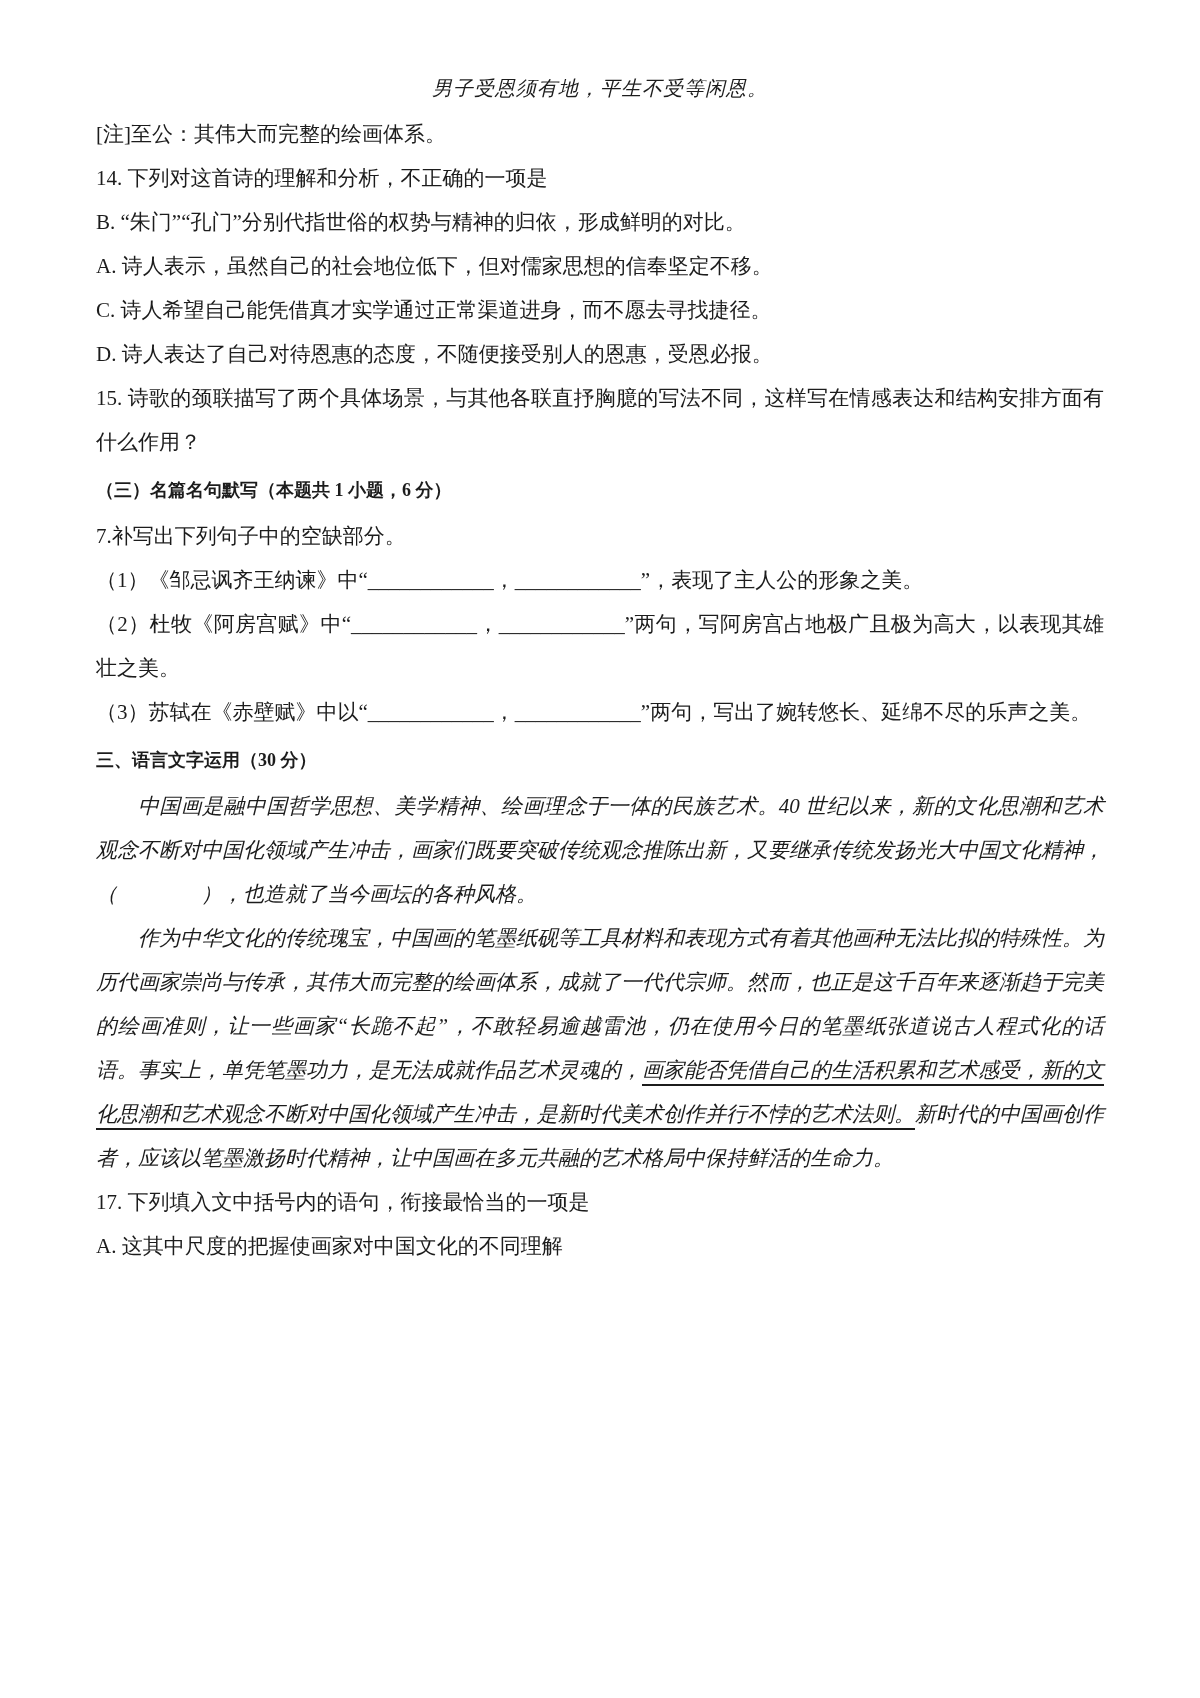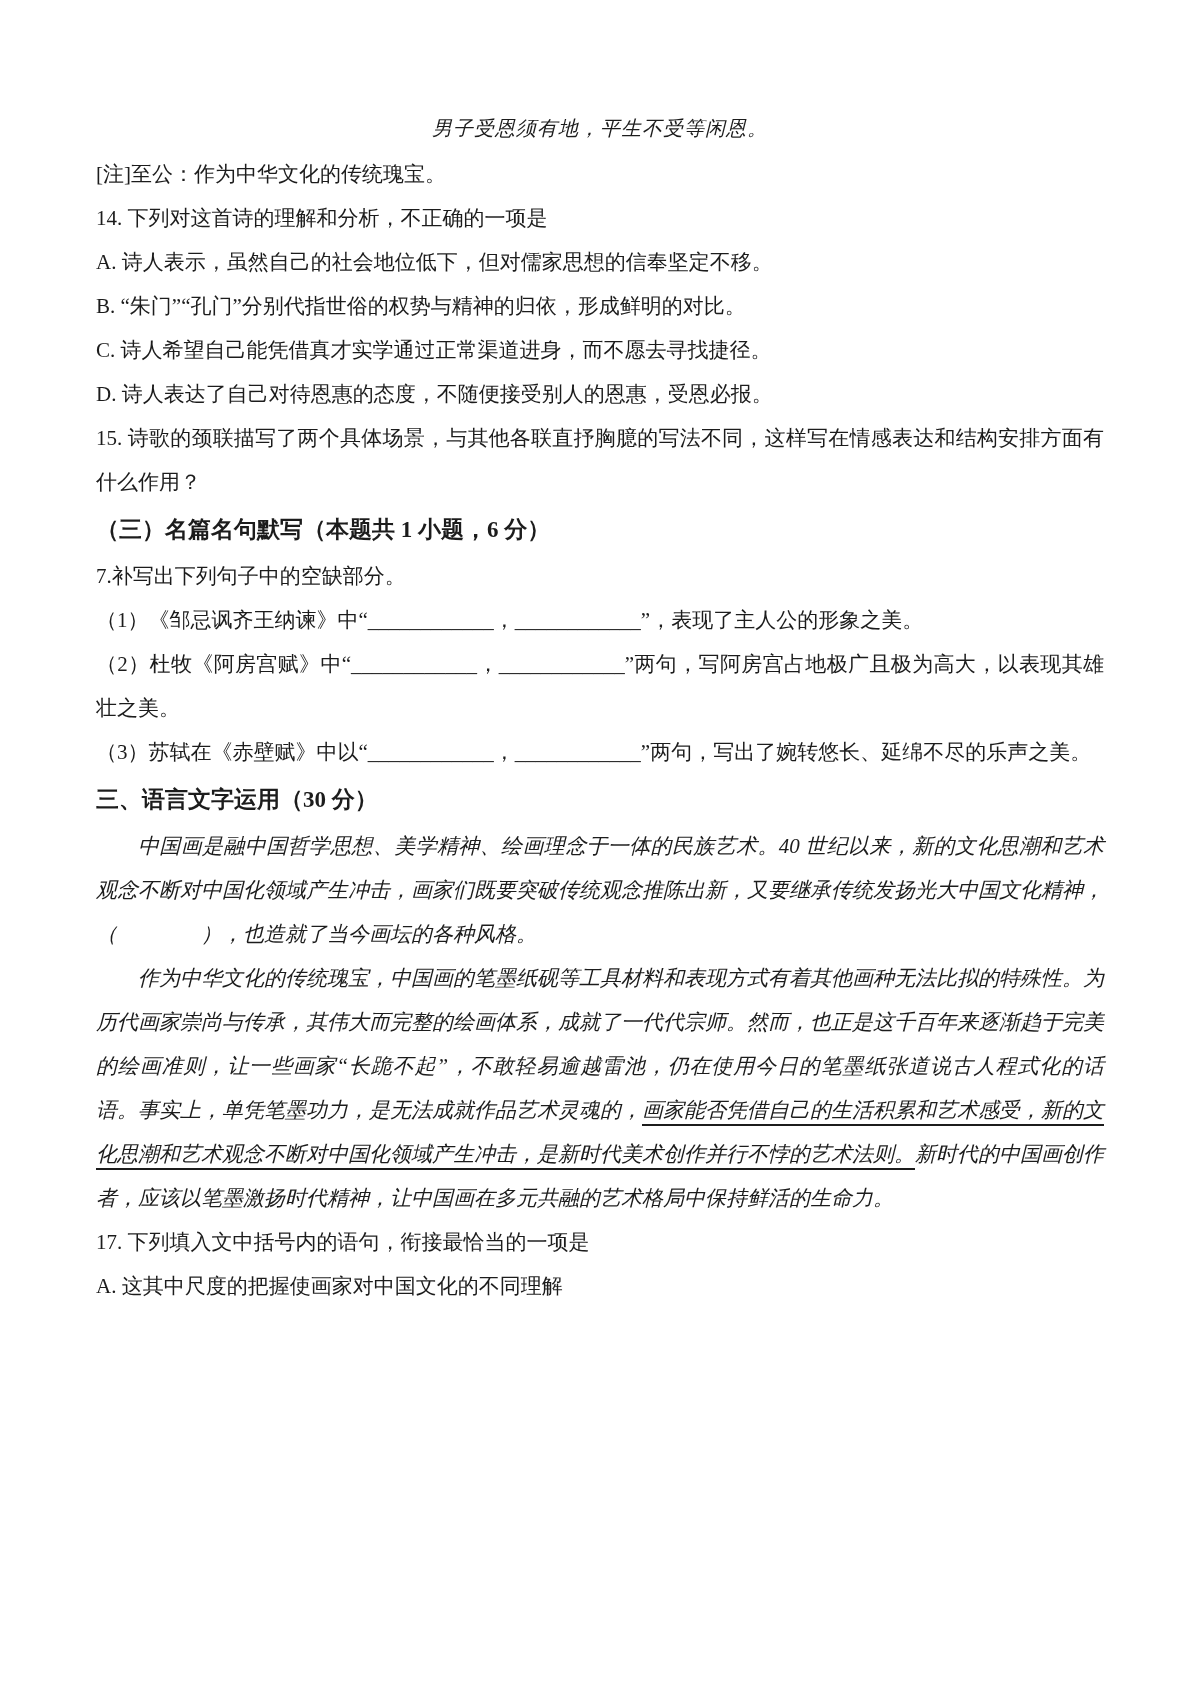--- a/index.html
+++ b/index.html
@@ -14,7 +14,7 @@
     margin: 0 auto;
     background: #ffffff;
     box-sizing: border-box;
-    padding: 106px 96px 0 96px;
+    padding: 66px 96px 0 96px;
     font-family: "Liberation Serif", "DejaVu Serif", serif;
     font-size: 21px;
     line-height: 44px;

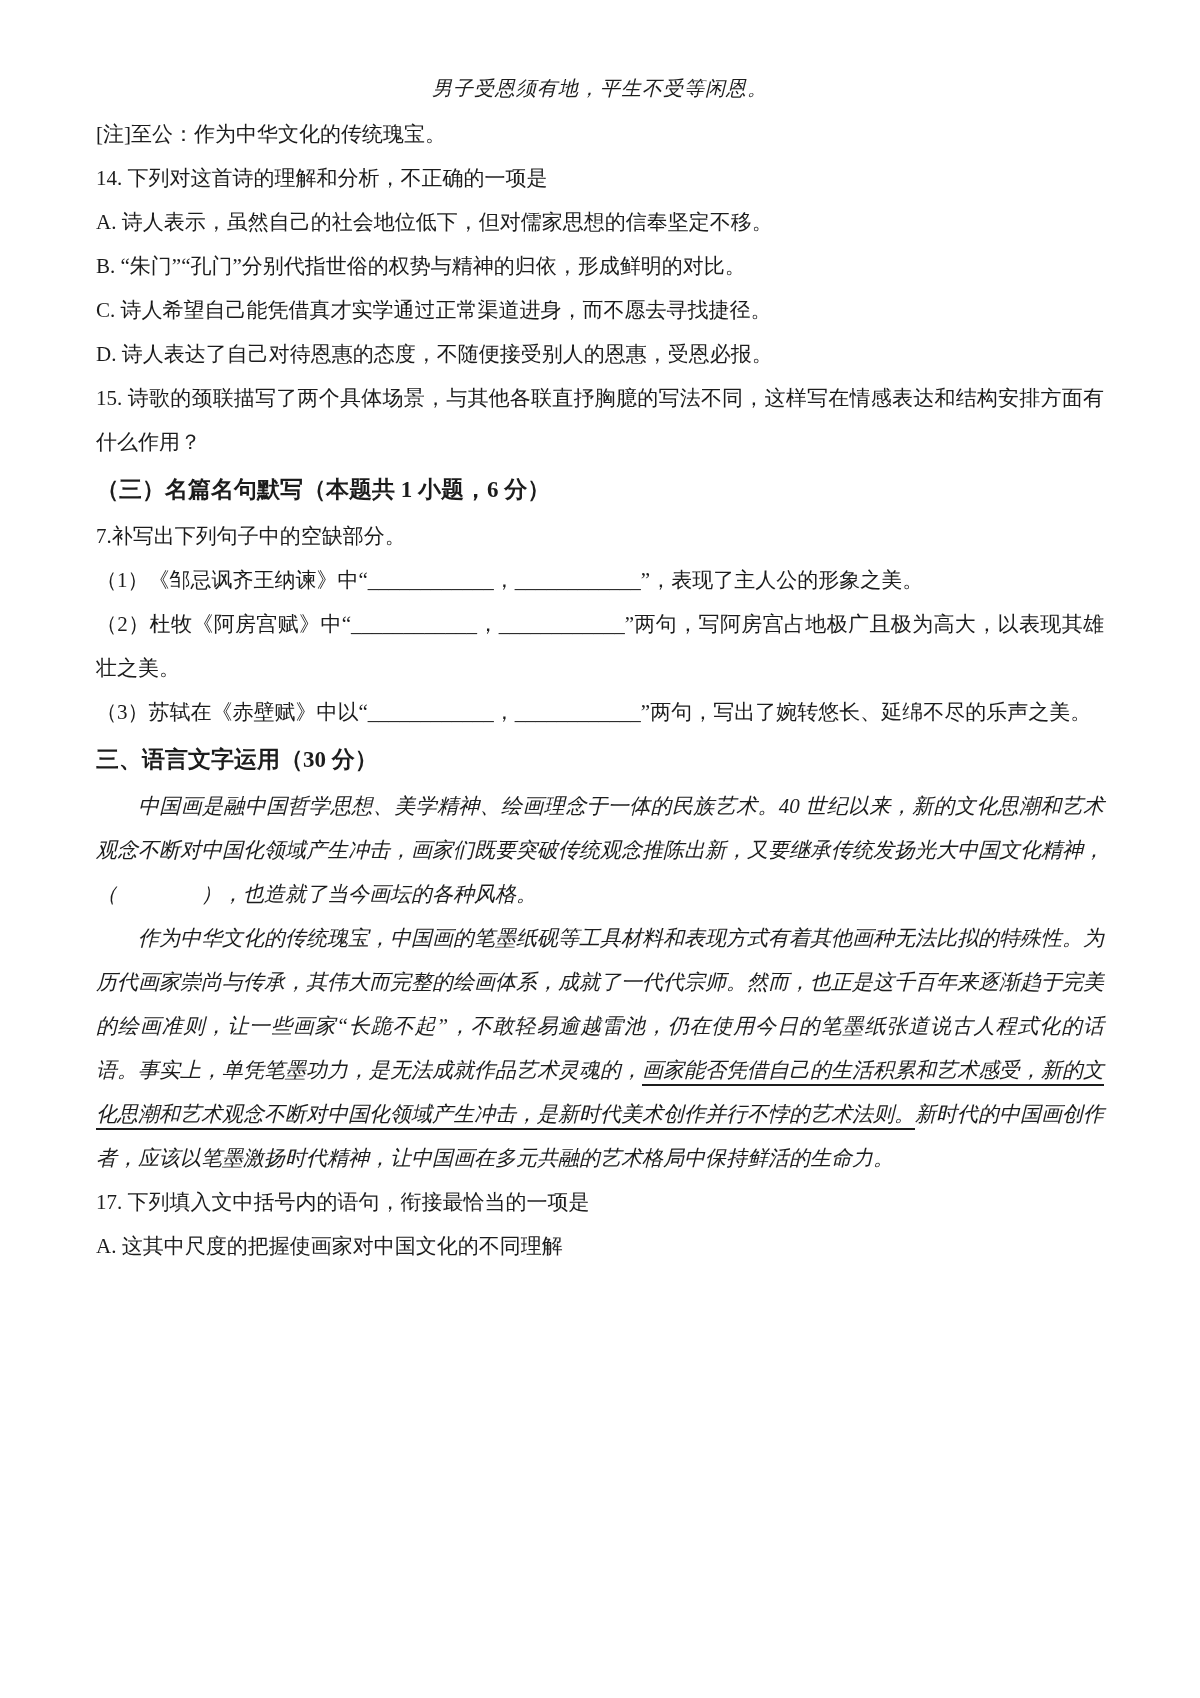--- a/index.html
+++ b/index.html
@@ -62,7 +62,7 @@
 
   <p class="poem-line">男子受恩须有地，平生不受等闲恩。</p>
 
-  <p class="note-line q-line">[注]至公：作为中华文化的传统瑰宝。</p>
+  <p class="note-line q-line">[注]至公：其伟大而完整的绘画体系。</p>
 
   <p class="q-line">14. 下列对这首诗的理解和分析，不正确的一项是</p>
   <p class="q-line">A. 诗人表示，虽然自己的社会地位低下，但对儒家思想的信奉坚定不移。</p>

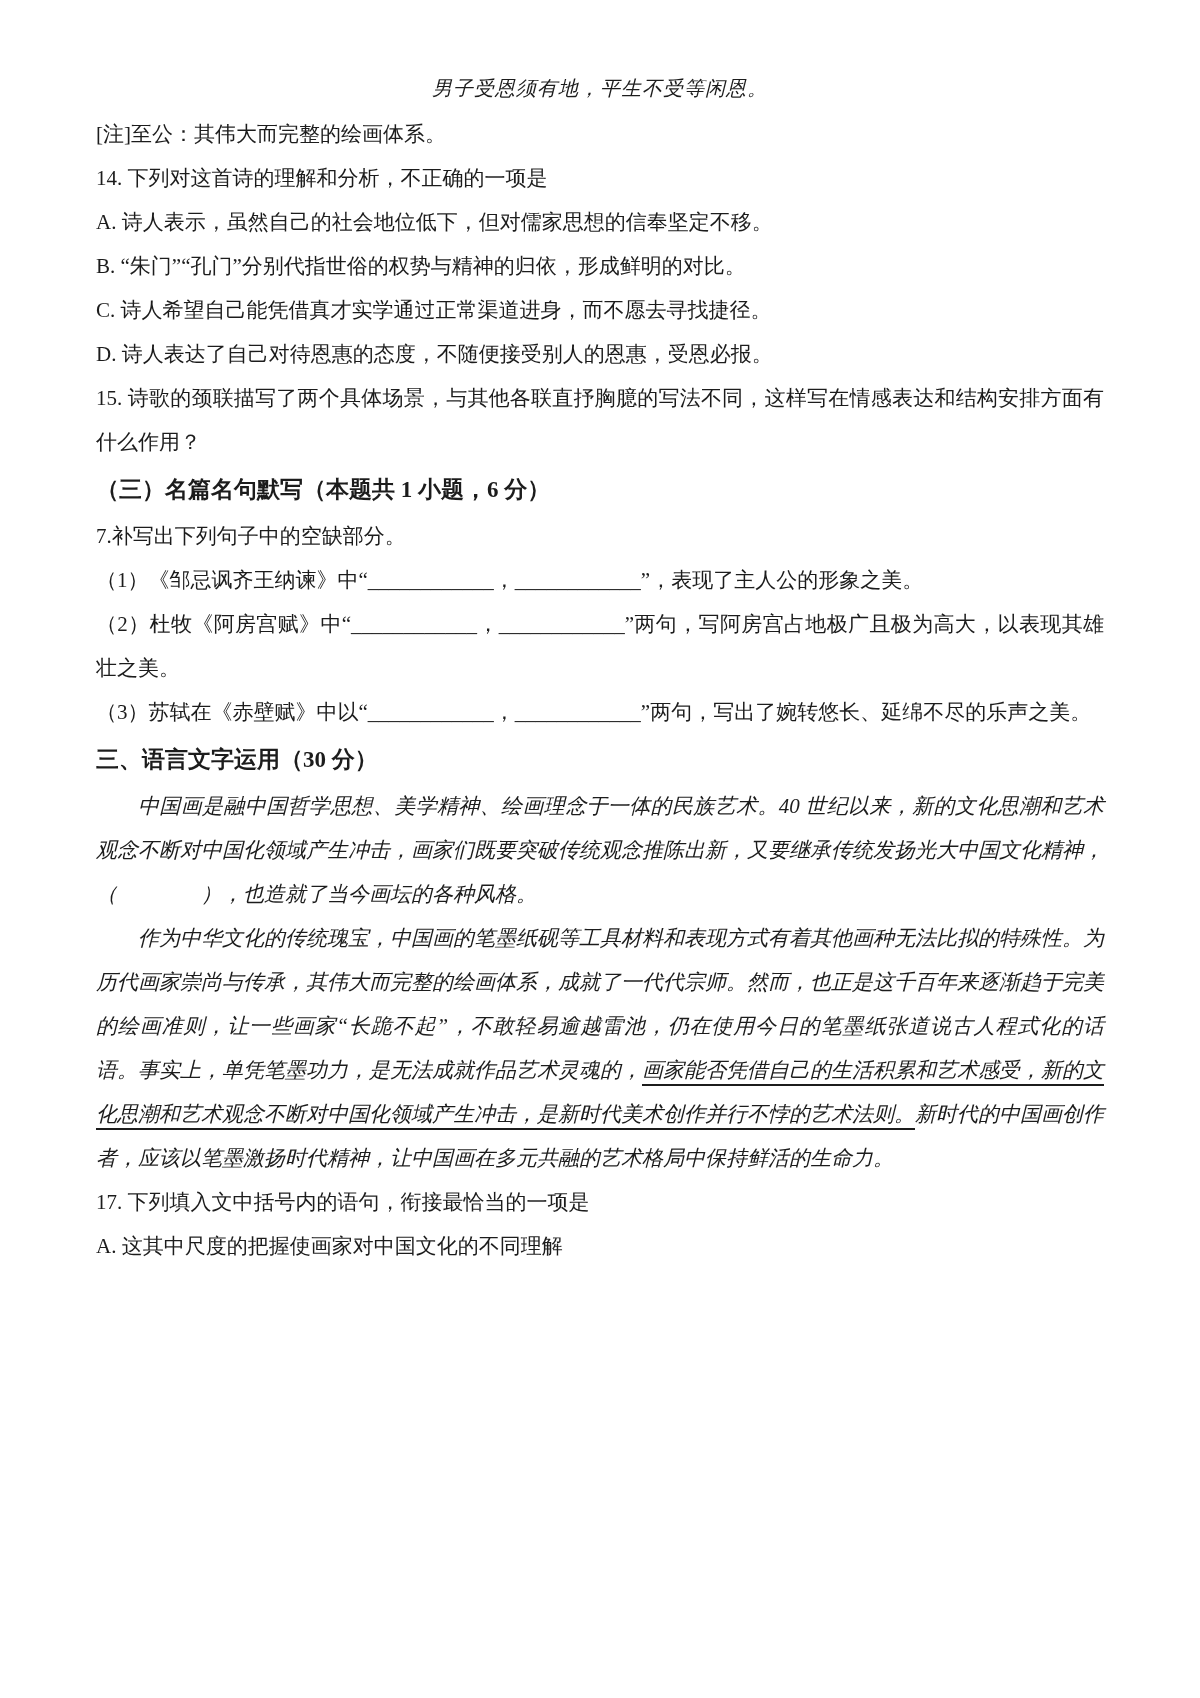--- a/index.html
+++ b/index.html
@@ -65,8 +65,8 @@
   <p class="note-line q-line">[注]至公：其伟大而完整的绘画体系。</p>
 
   <p class="q-line">14. 下列对这首诗的理解和分析，不正确的一项是</p>
+  <p class="q-line">B. “朱门”“孔门”分别代指世俗的权势与精神的归依，形成鲜明的对比。</p>
   <p class="q-line">A. 诗人表示，虽然自己的社会地位低下，但对儒家思想的信奉坚定不移。</p>
-  <p class="q-line">B. “朱门”“孔门”分别代指世俗的权势与精神的归依，形成鲜明的对比。</p>
   <p class="q-line">C. 诗人希望自己能凭借真才实学通过正常渠道进身，而不愿去寻找捷径。</p>
   <p class="q-line">D. 诗人表达了自己对待恩惠的态度，不随便接受别人的恩惠，受恩必报。</p>
 

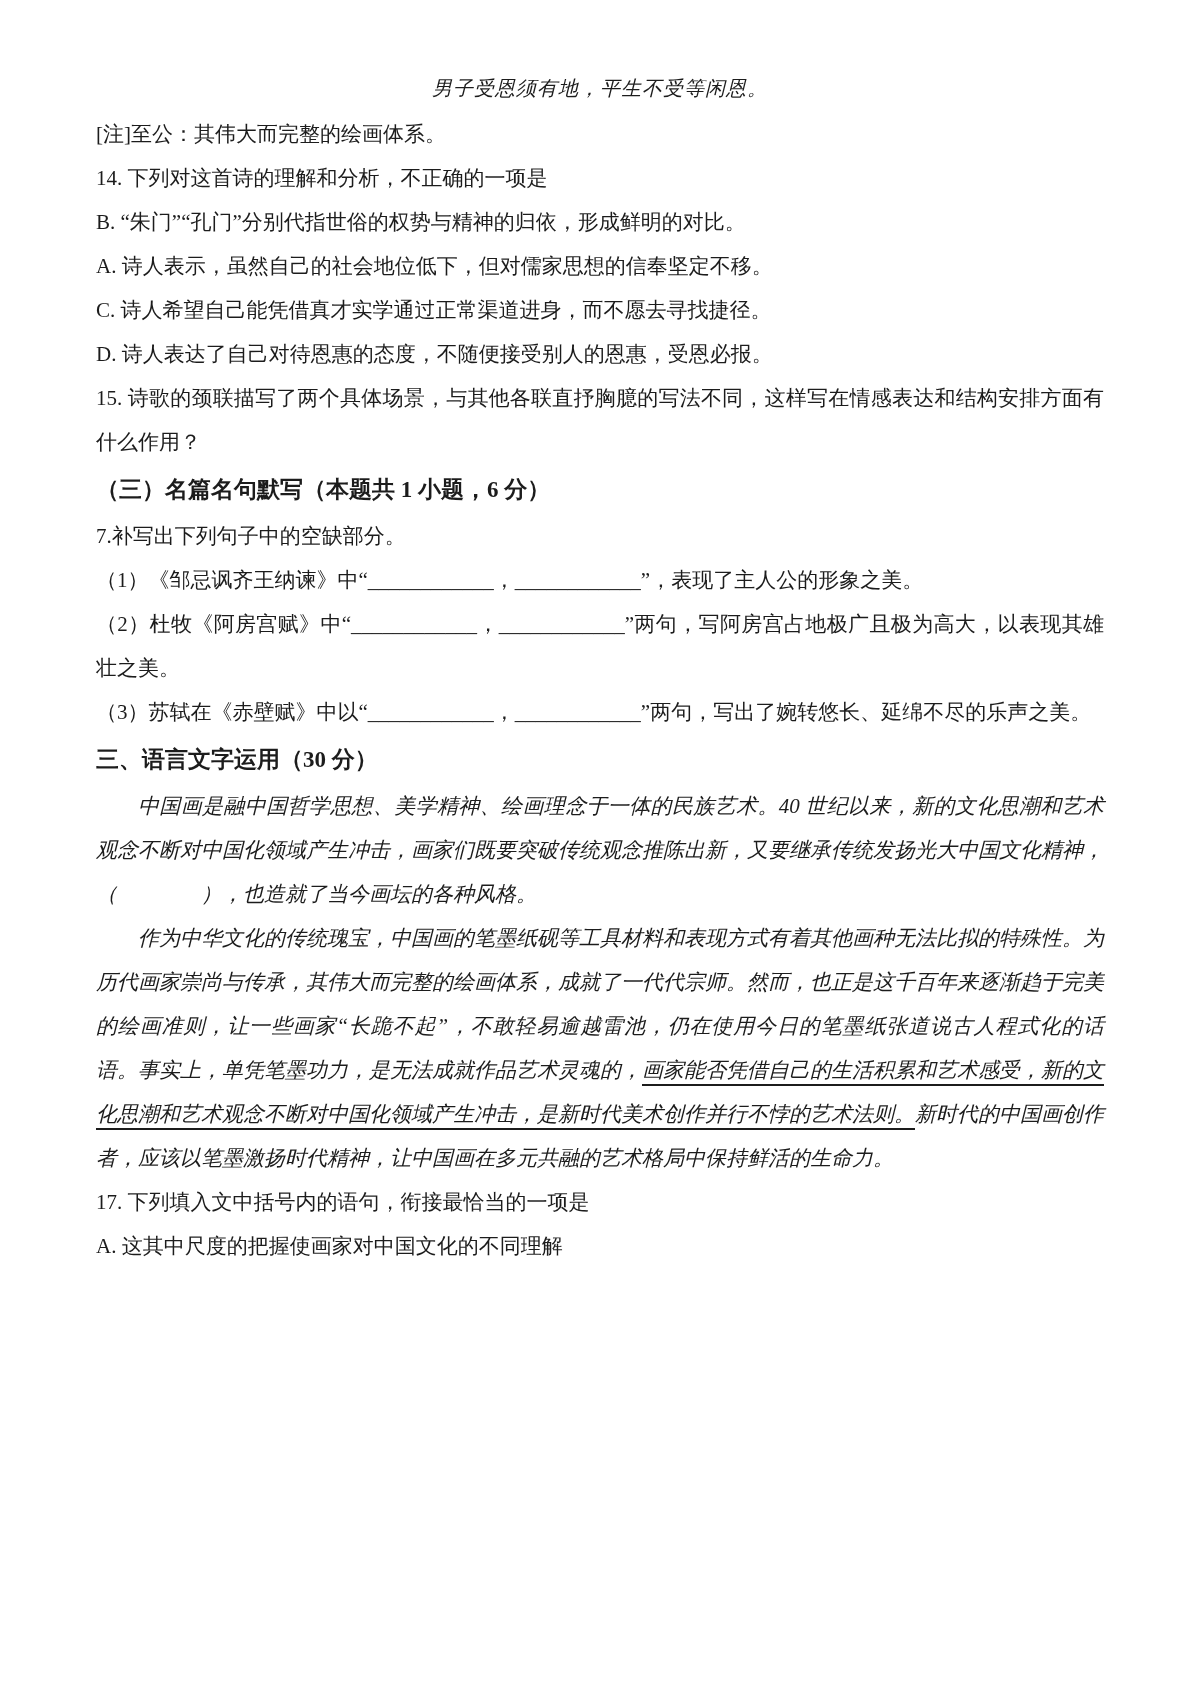--- a/index.html
+++ b/index.html
@@ -37,7 +37,7 @@
   }
   .heading {
     font-weight: bold;
-    font-size: 23px;
+    font-size: 18px;
     margin-top: 4px !important;
     margin-bottom: 2px !important;
     text-align: center;

